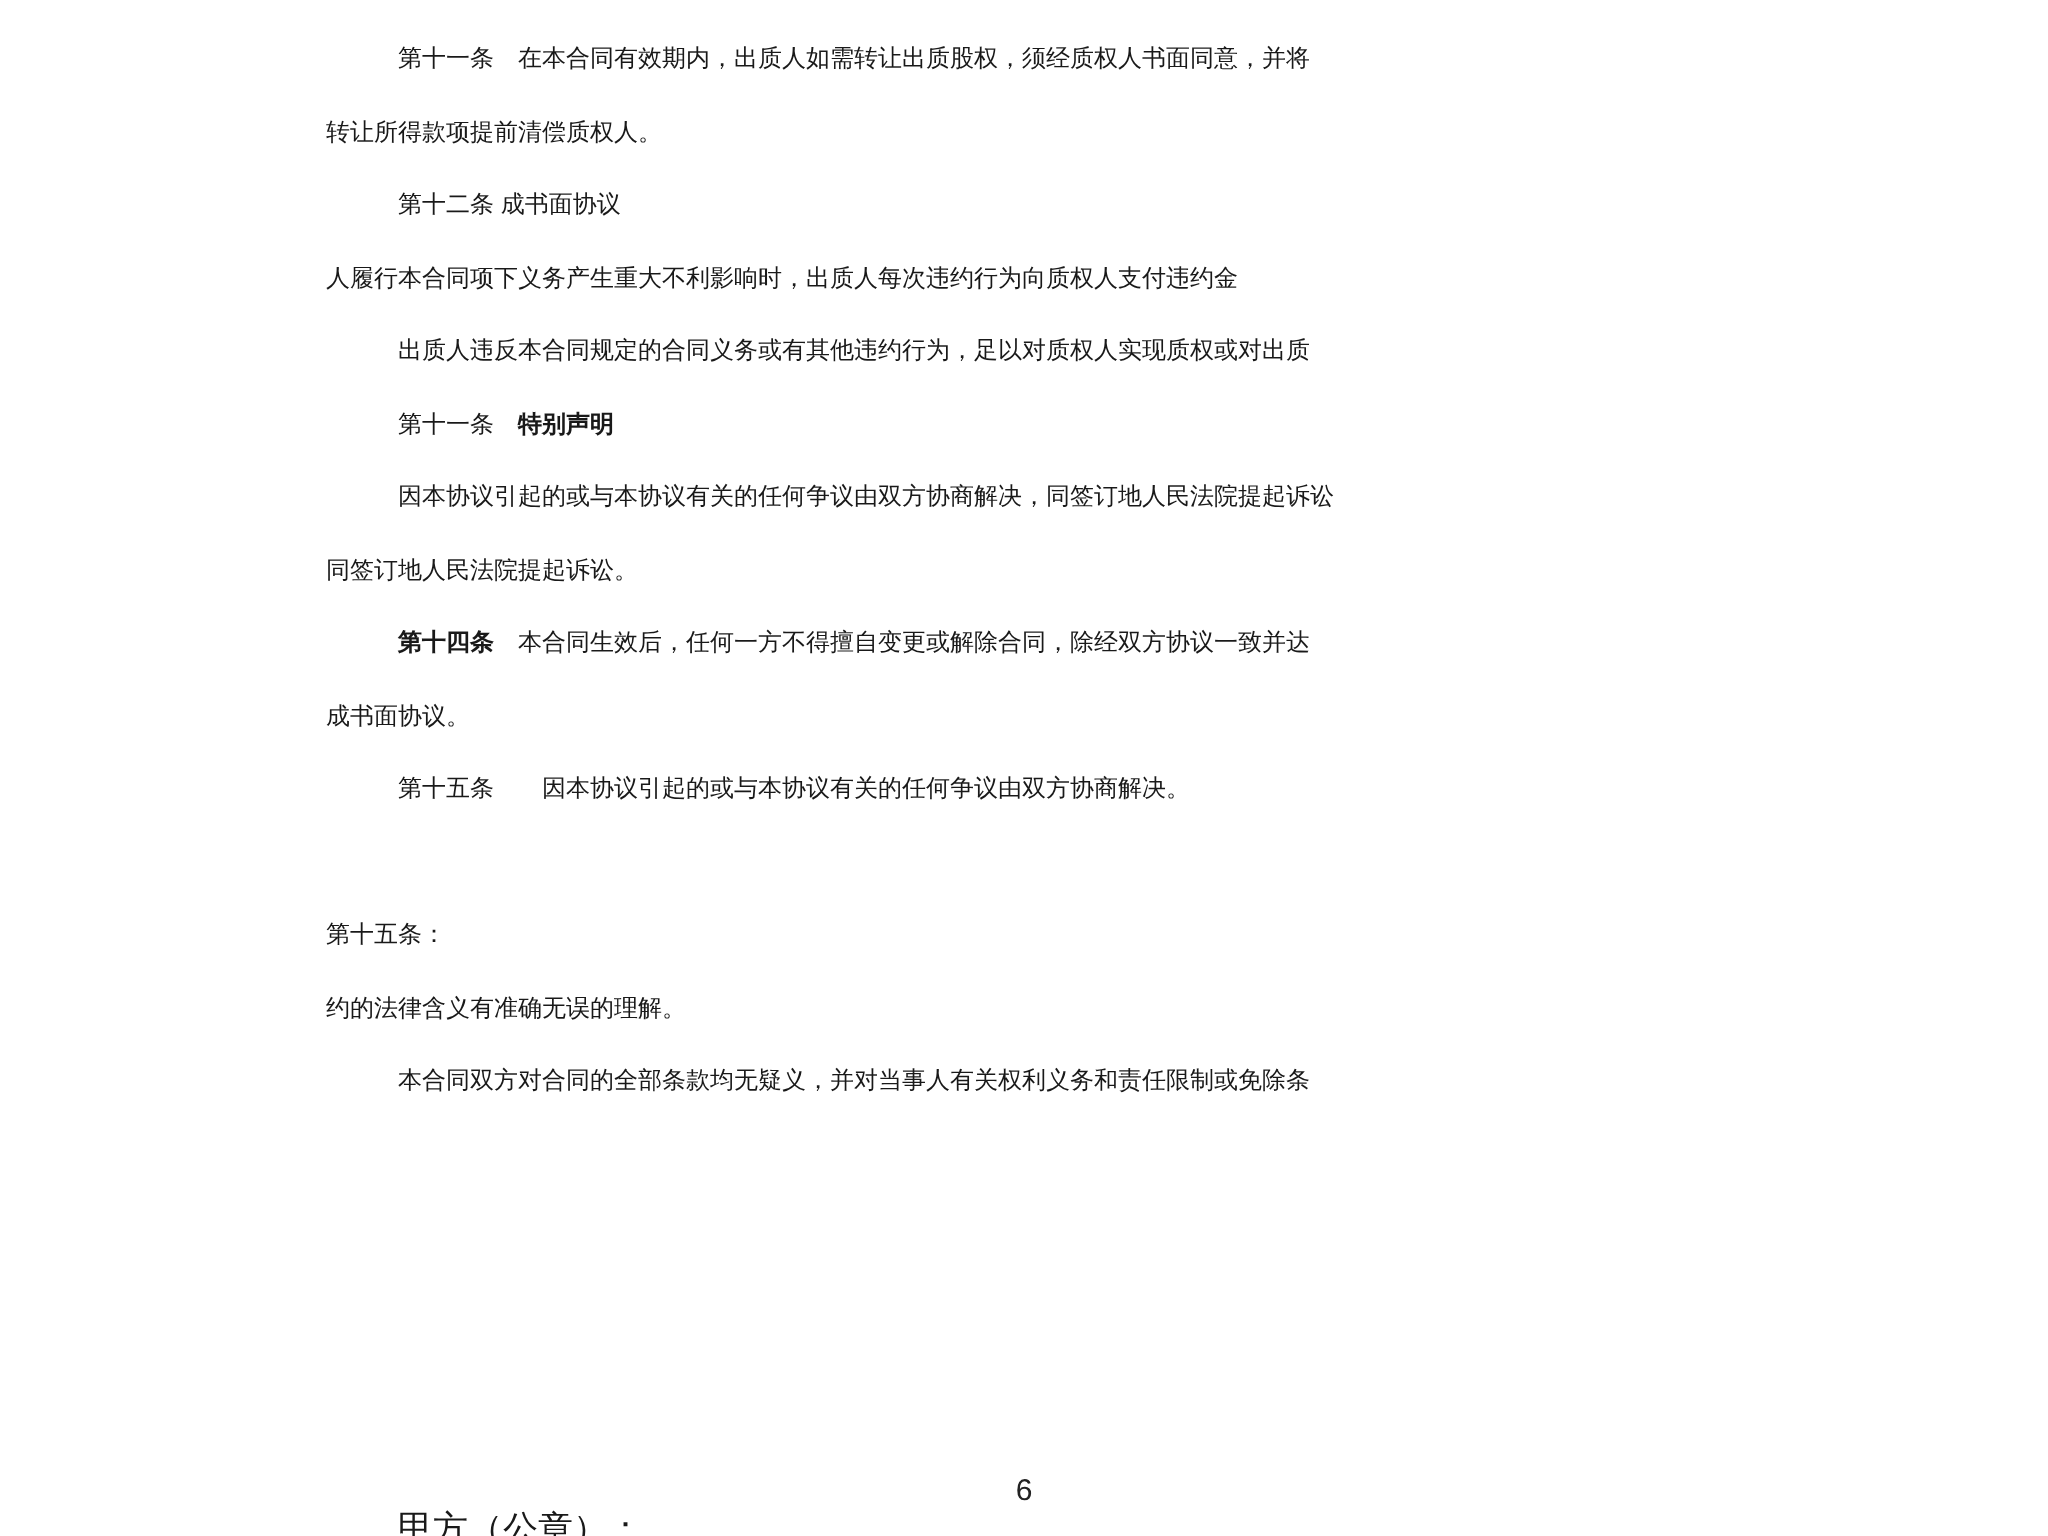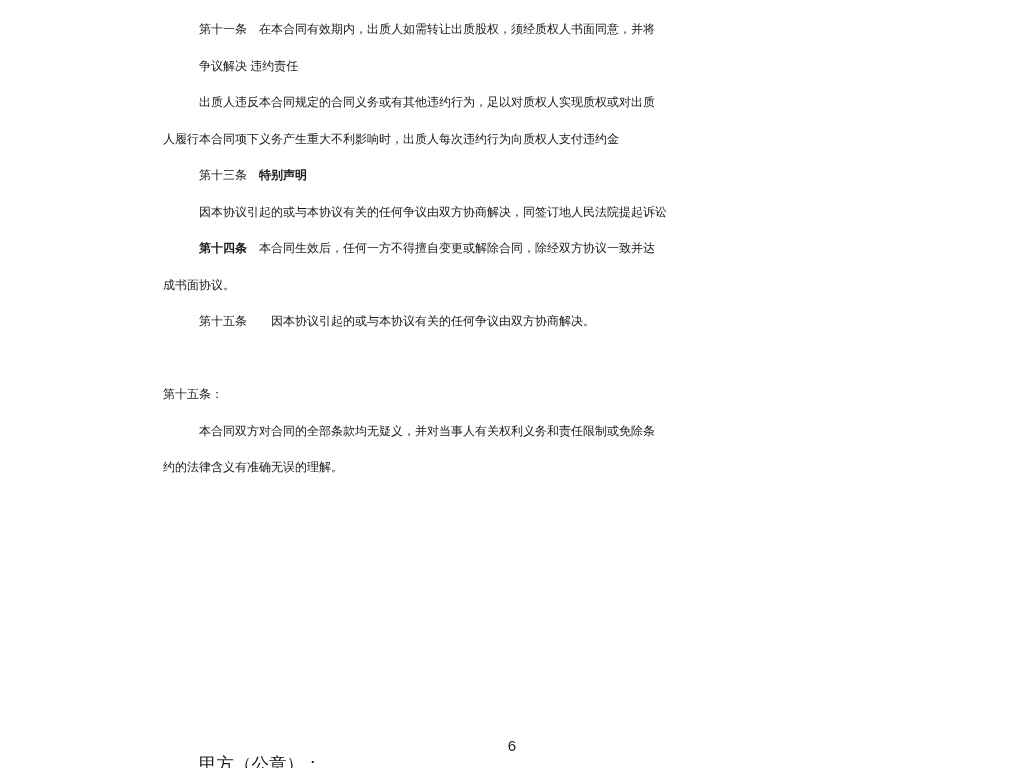--- a/index.html
+++ b/index.html
@@ -64,6 +64,7 @@
 <div class="page">
   <div class="contract-body">
       <div class="line indent"><span class="seg">第十一条　在本合同有效期内，出质人如需转让出质股权，须经质权人书面同意，并将</span></div>
+      <div class="line"><span class="seg">转让所得款项提前清偿质权人。</span></div>
       <div class="line indent"><span class="seg">争议解决 违约责任</span></div>
       <div class="line indent"><span class="seg">出质人违反本合同规定的合同义务或有其他违约行为，足以对质权人实现质权或对出质</span></div>
       <div class="line"><span class="seg">人履行本合同项下义务产生重大不利影响时，出质人每次违约行为向质权人支付违约金</span></div>

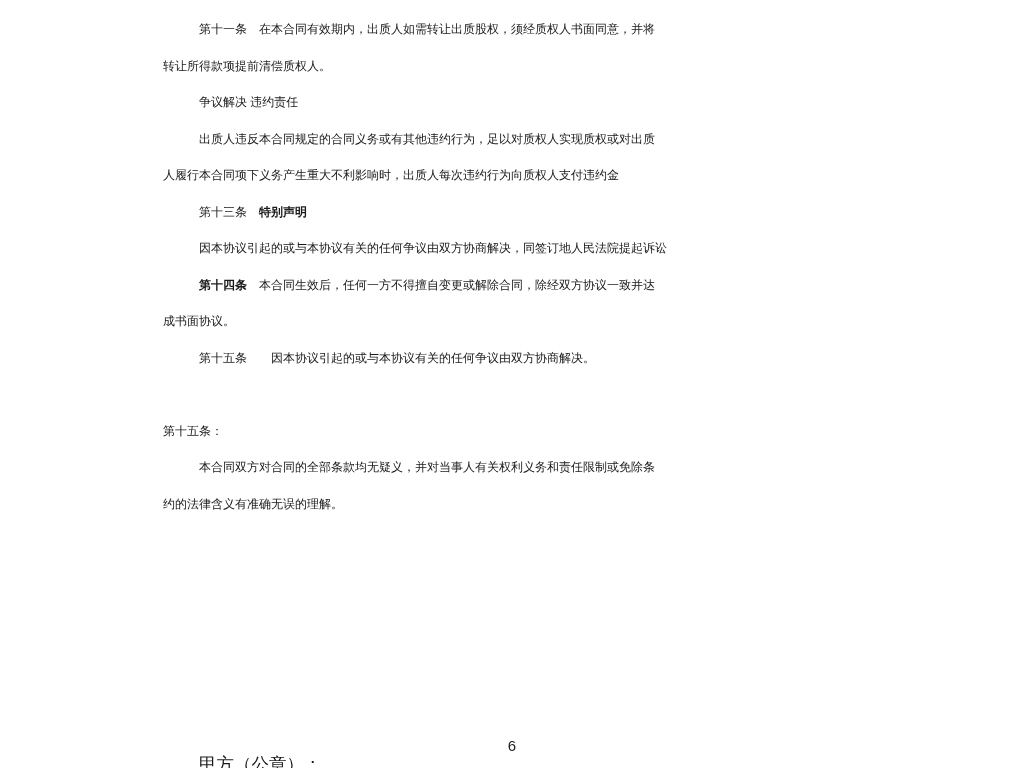--- a/index.html
+++ b/index.html
@@ -65,7 +65,7 @@
   <div class="contract-body">
       <div class="line indent"><span class="seg">第十一条　在本合同有效期内，出质人如需转让出质股权，须经质权人书面同意，并将</span></div>
       <div class="line"><span class="seg">转让所得款项提前清偿质权人。</span></div>
-      <div class="line indent"><span class="seg">争议解决 违约责任</span></div>
+      <div class="line indent"><span class="seg">第十二条 成书面协议</span></div>
       <div class="line indent"><span class="seg">出质人违反本合同规定的合同义务或有其他违约行为，足以对质权人实现质权或对出质</span></div>
       <div class="line"><span class="seg">人履行本合同项下义务产生重大不利影响时，出质人每次违约行为向质权人支付违约金</span></div>
       <div class="line indent"><span class="seg">第十三条　</span><span class="seg bold">特别声明</span></div>

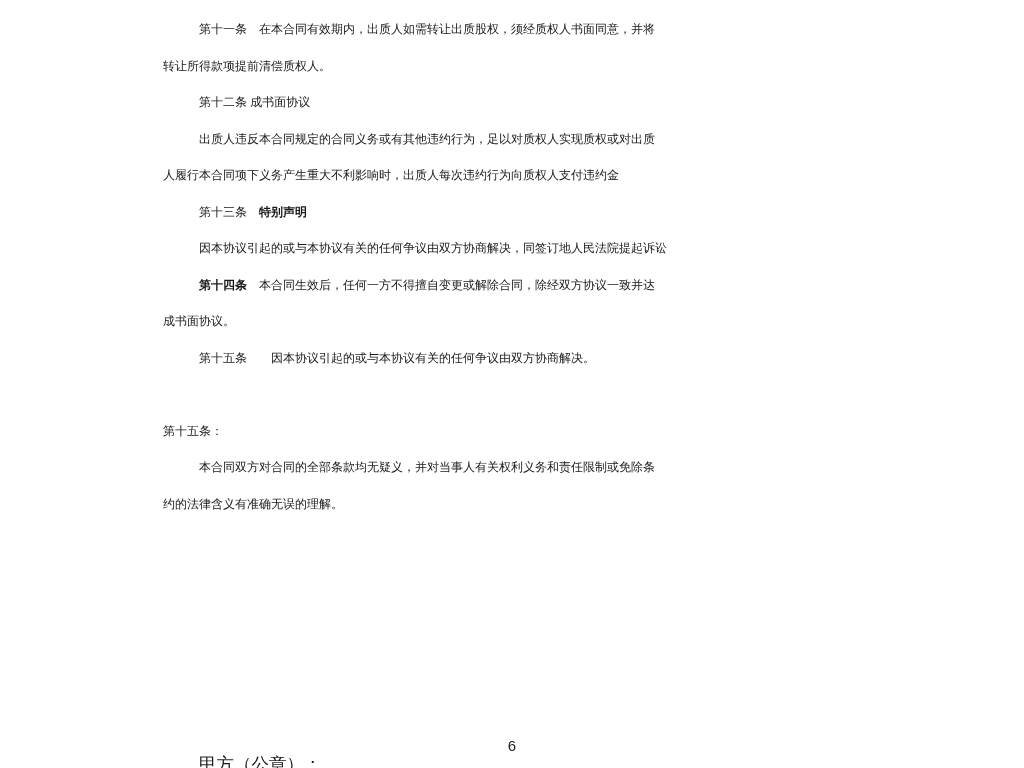--- a/index.html
+++ b/index.html
@@ -66,8 +66,8 @@
       <div class="line indent"><span class="seg">第十一条　在本合同有效期内，出质人如需转让出质股权，须经质权人书面同意，并将</span></div>
       <div class="line"><span class="seg">转让所得款项提前清偿质权人。</span></div>
       <div class="line indent"><span class="seg">第十二条 成书面协议</span></div>
+      <div class="line"><span class="seg">人履行本合同项下义务产生重大不利影响时，出质人每次违约行为向质权人支付违约金</span></div>
       <div class="line indent"><span class="seg">出质人违反本合同规定的合同义务或有其他违约行为，足以对质权人实现质权或对出质</span></div>
-      <div class="line"><span class="seg">人履行本合同项下义务产生重大不利影响时，出质人每次违约行为向质权人支付违约金</span></div>
       <div class="line indent"><span class="seg">第十三条　</span><span class="seg bold">特别声明</span></div>
       <div class="line indent"><span class="seg">因本协议引起的或与本协议有关的任何争议由双方协商解决，同签订地人民法院提起诉讼</span></div>
       <div class="line indent"><span class="seg bold">第十四条</span><span class="seg">　本合同生效后，任何一方不得擅自变更或解除合同，除经双方协议一致并达</span></div>

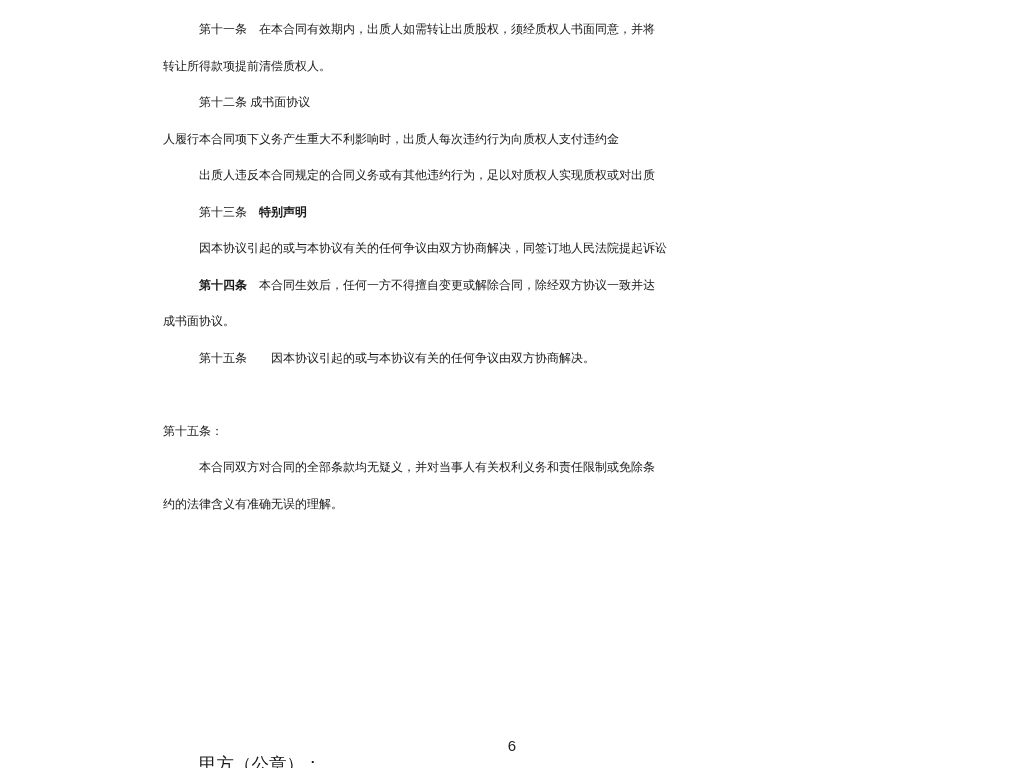--- a/index.html
+++ b/index.html
@@ -68,7 +68,7 @@
       <div class="line indent"><span class="seg">第十二条 成书面协议</span></div>
       <div class="line"><span class="seg">人履行本合同项下义务产生重大不利影响时，出质人每次违约行为向质权人支付违约金</span></div>
       <div class="line indent"><span class="seg">出质人违反本合同规定的合同义务或有其他违约行为，足以对质权人实现质权或对出质</span></div>
-      <div class="line indent"><span class="seg">第十三条　</span><span class="seg bold">特别声明</span></div>
+      <div class="line indent"><span class="seg">第十一条　</span><span class="seg bold">特别声明</span></div>
       <div class="line indent"><span class="seg">因本协议引起的或与本协议有关的任何争议由双方协商解决，同签订地人民法院提起诉讼</span></div>
       <div class="line indent"><span class="seg bold">第十四条</span><span class="seg">　本合同生效后，任何一方不得擅自变更或解除合同，除经双方协议一致并达</span></div>
       <div class="line"><span class="seg">成书面协议。</span></div>

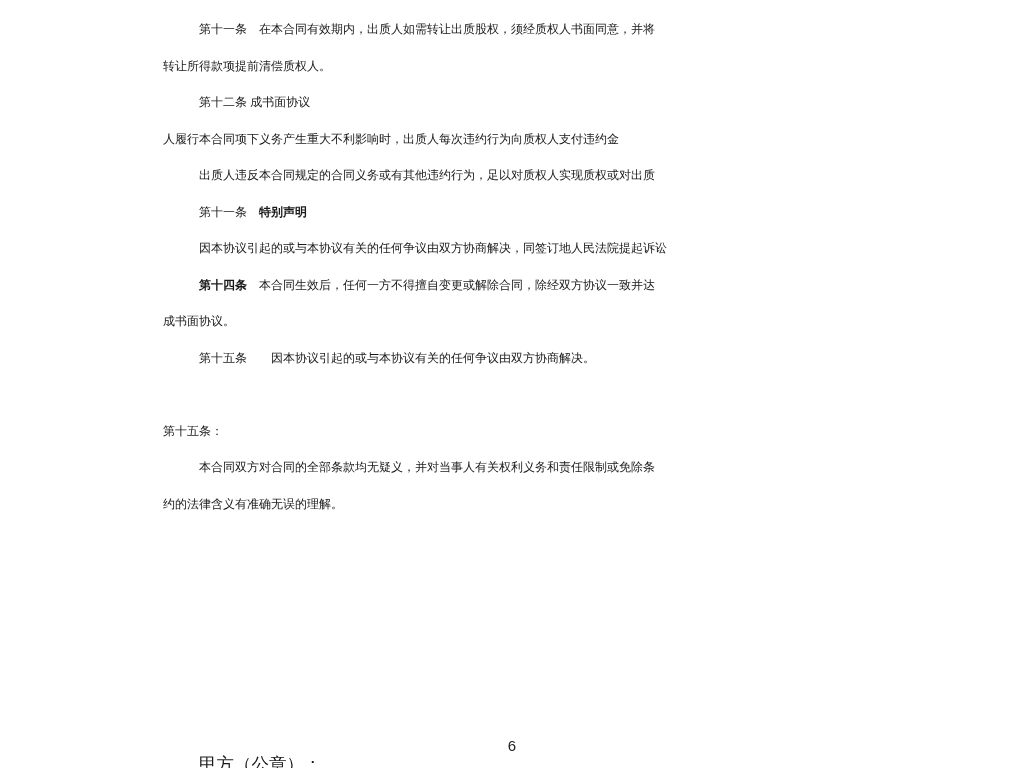--- a/index.html
+++ b/index.html
@@ -70,6 +70,7 @@
       <div class="line indent"><span class="seg">出质人违反本合同规定的合同义务或有其他违约行为，足以对质权人实现质权或对出质</span></div>
       <div class="line indent"><span class="seg">第十一条　</span><span class="seg bold">特别声明</span></div>
       <div class="line indent"><span class="seg">因本协议引起的或与本协议有关的任何争议由双方协商解决，同签订地人民法院提起诉讼</span></div>
+      <div class="line"><span class="seg">同签订地人民法院提起诉讼。</span></div>
       <div class="line indent"><span class="seg bold">第十四条</span><span class="seg">　本合同生效后，任何一方不得擅自变更或解除合同，除经双方协议一致并达</span></div>
       <div class="line"><span class="seg">成书面协议。</span></div>
       <div class="line indent"><span class="seg">第十五条　　因本协议引起的或与本协议有关的任何争议由双方协商解决。</span></div>

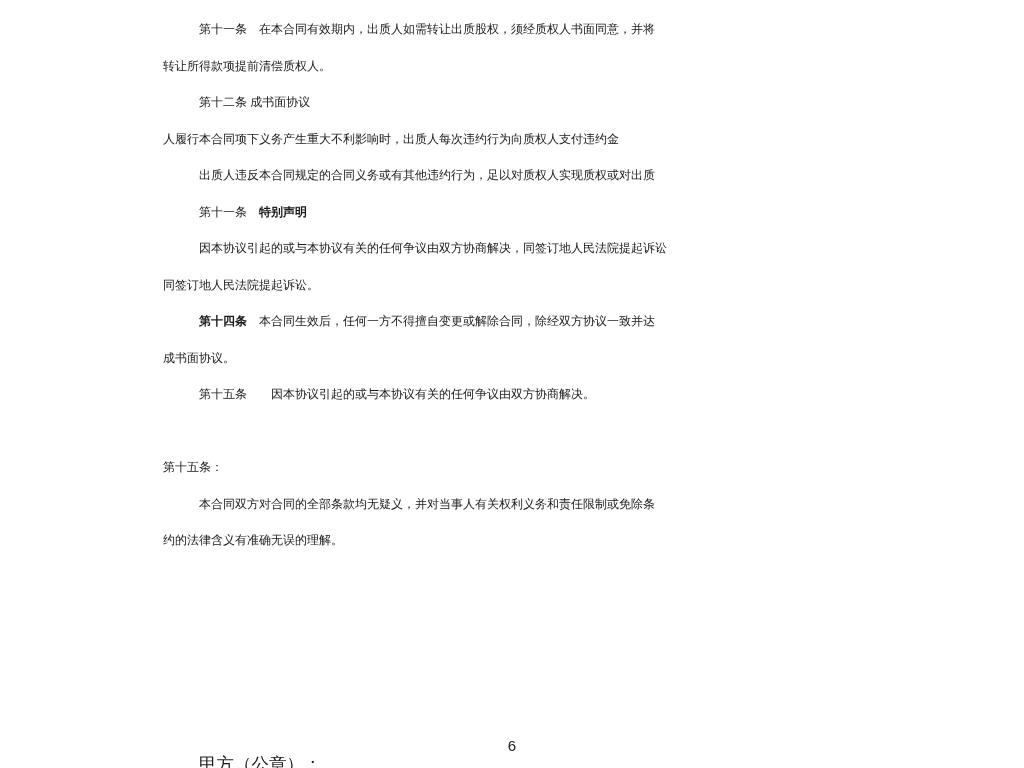--- a/index.html
+++ b/index.html
@@ -76,8 +76,8 @@
       <div class="line indent"><span class="seg">第十五条　　因本协议引起的或与本协议有关的任何争议由双方协商解决。</span></div>
       <div class="line blank"></div>
       <div class="line"><span class="seg">第十五条：</span></div>
+      <div class="line"><span class="seg">约的法律含义有准确无误的理解。</span></div>
       <div class="line indent"><span class="seg">本合同双方对合同的全部条款均无疑义，并对当事人有关权利义务和责任限制或免除条</span></div>
-      <div class="line"><span class="seg">约的法律含义有准确无误的理解。</span></div>
     </div>
   <div class="page-number">6</div>
   <div class="next-page-line">甲方（公章）：</div>

